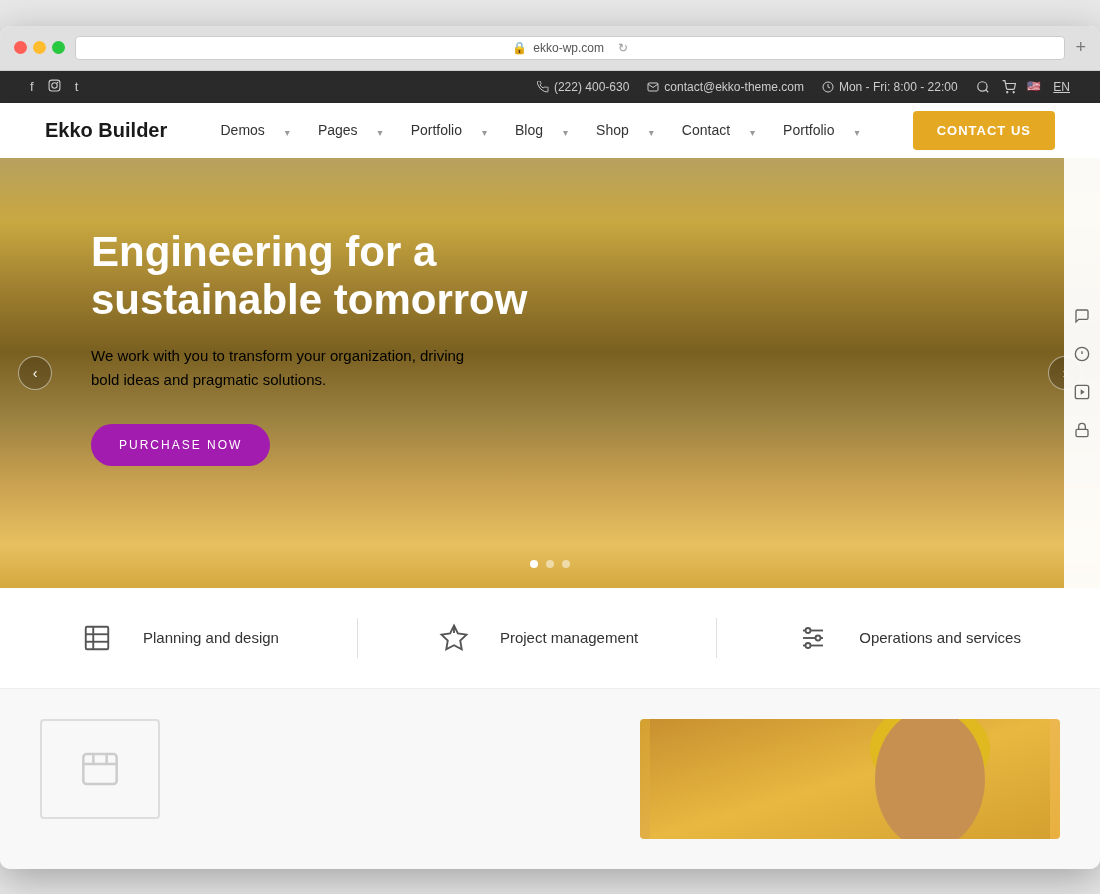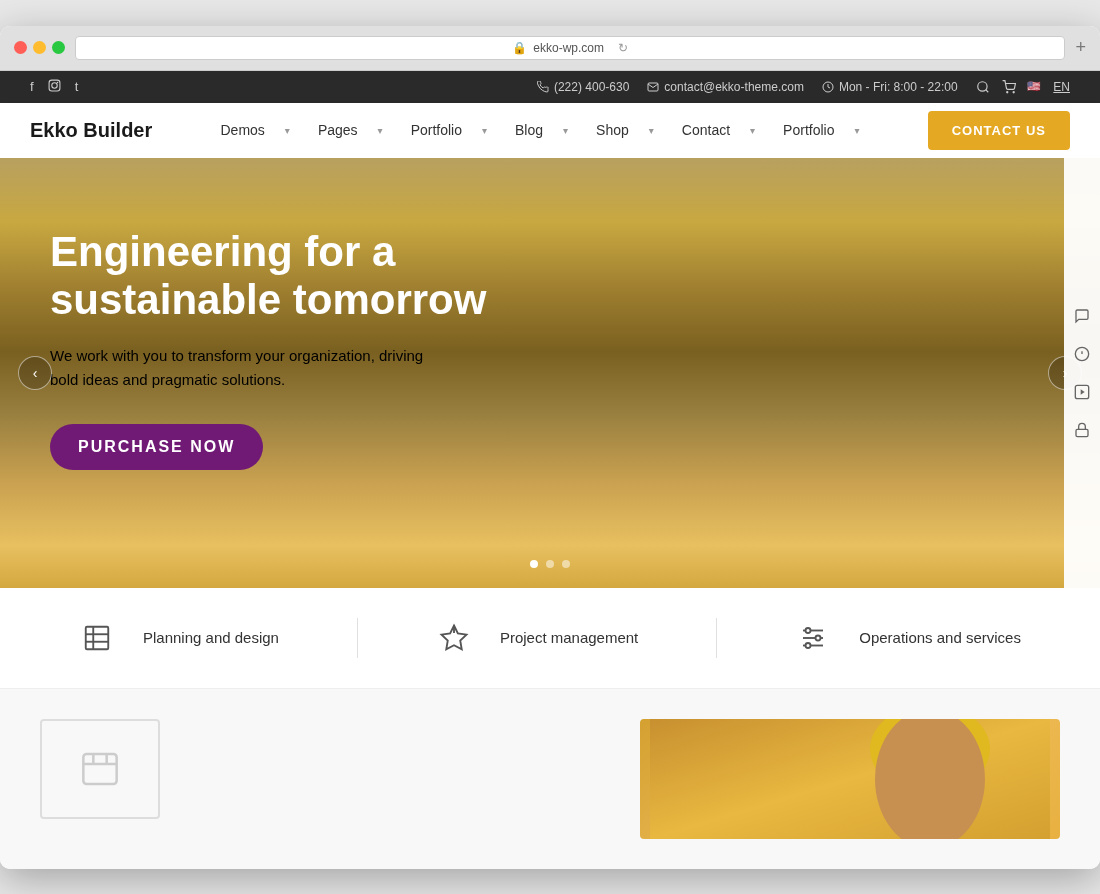--- a/index.html
+++ b/index.html
@@ -62,7 +62,7 @@
     
     .main-nav {
       background: #fff;
-      padding: 0 30px;
+      padding: 0 45px;
       display: flex;
       align-items: center;
       justify-content: space-between;

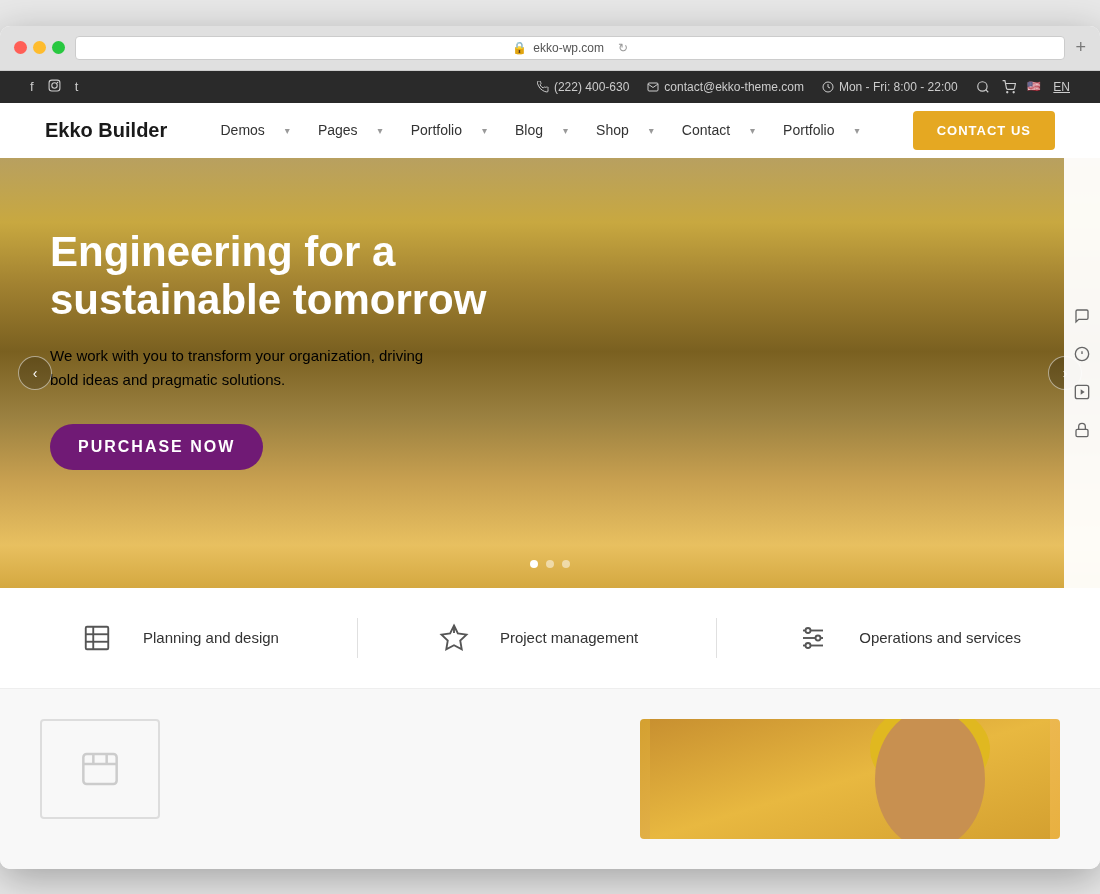--- a/index.html
+++ b/index.html
@@ -77,7 +77,7 @@
       color: #333;
       cursor: pointer;
       display: flex;
-      align-items: center;
+      align-items: flex-end;
       gap: 20px;
       white-space: nowrap;
     }

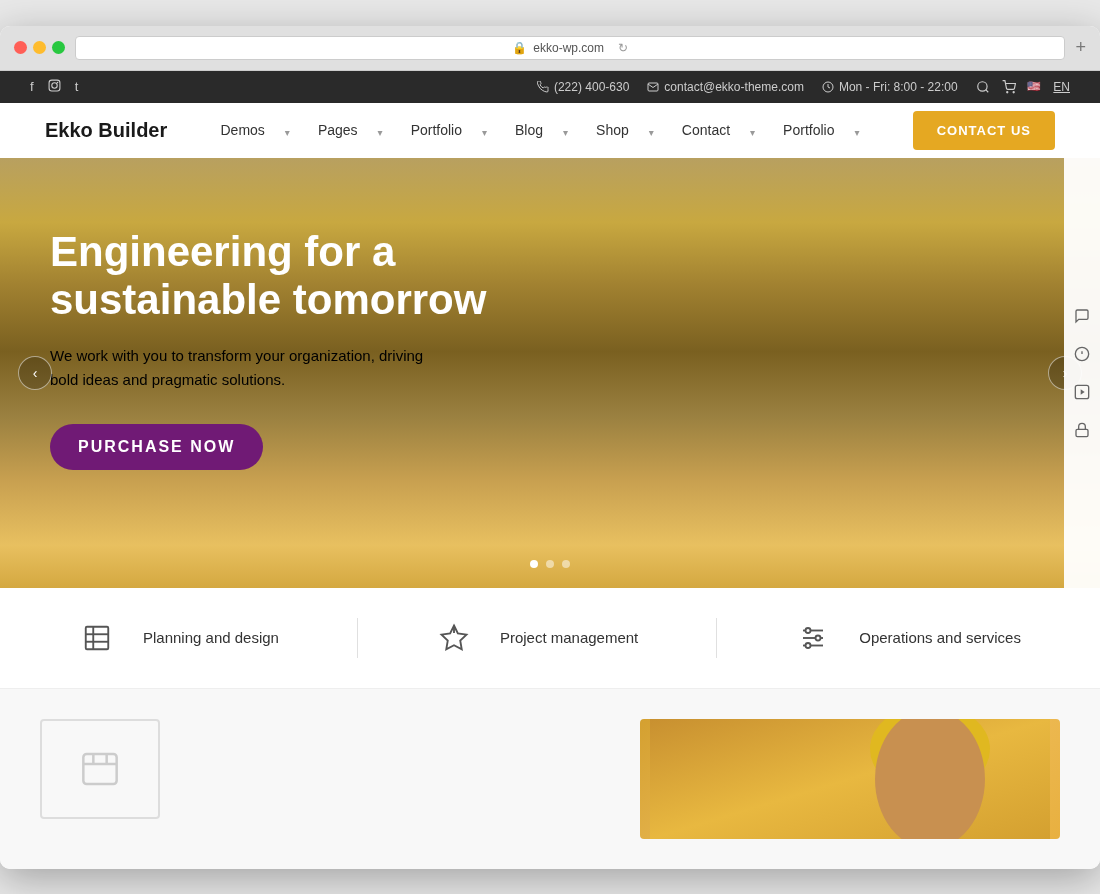--- a/index.html
+++ b/index.html
@@ -102,6 +102,7 @@
       height: 430px;
       overflow: hidden;
       background: #6b6b6b;
+      padding-left: 41px;
     }
     .hero-content {
       position: relative;

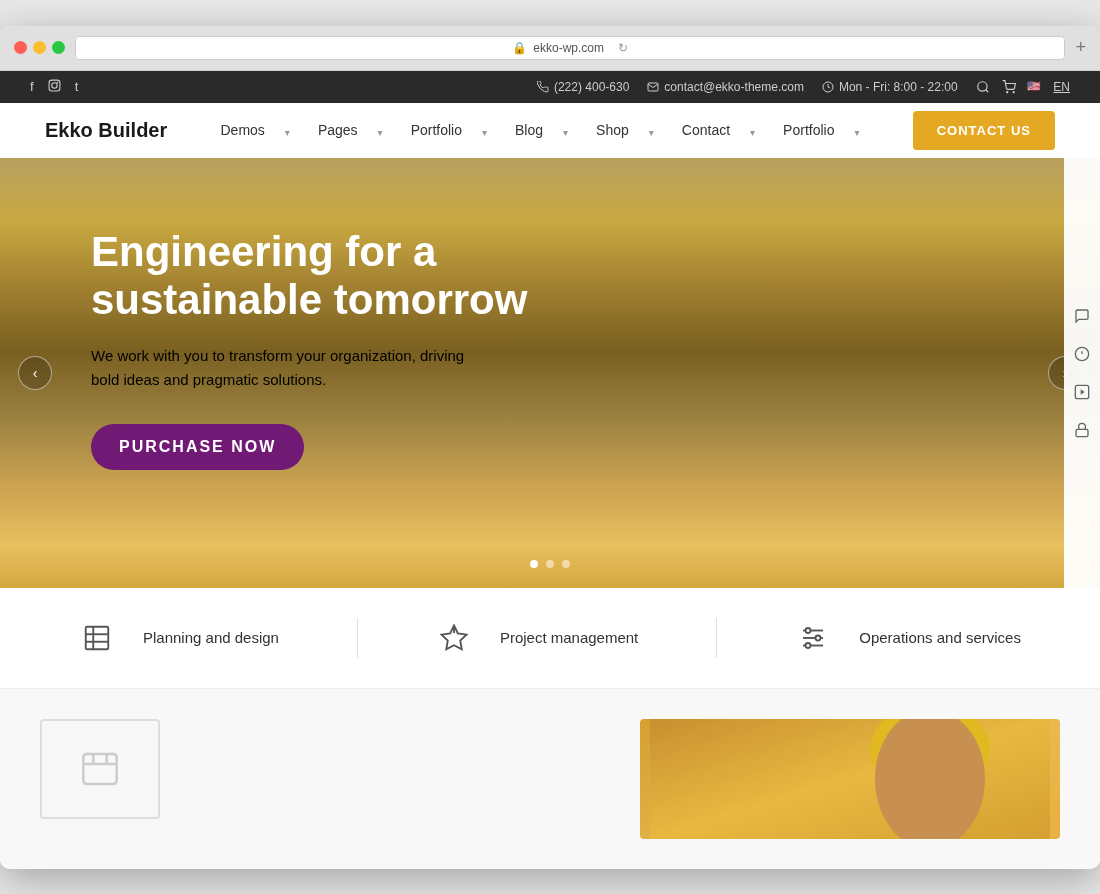--- a/index.html
+++ b/index.html
@@ -125,12 +125,12 @@
       max-width: 380px;
     }
     .hero-cta {
-      background: #701a75;
+      background: #a21caf;
       color: #fff;
       padding: 14px 28px;
       border-radius: 30px;
-      font-size: 16px;
-      font-weight: 700;
+      font-size: 12px;
+      font-weight: 400;
       letter-spacing: 2px;
       cursor: pointer;
       border: none;

